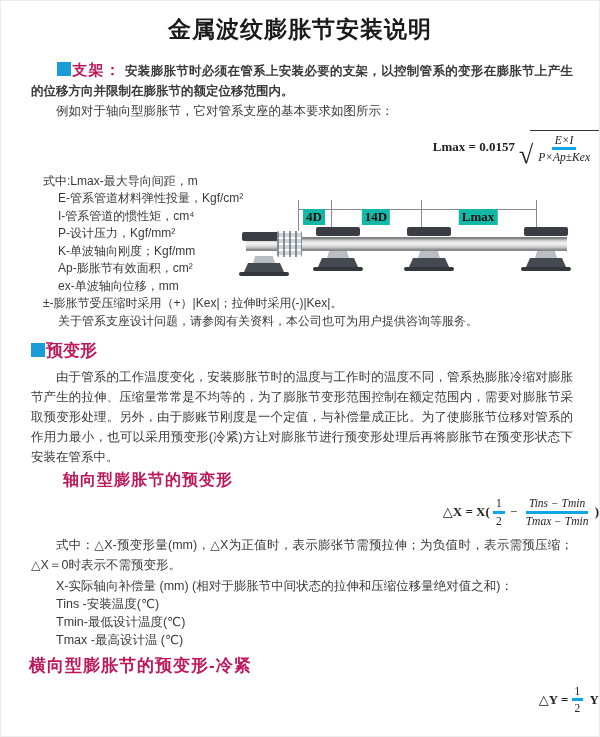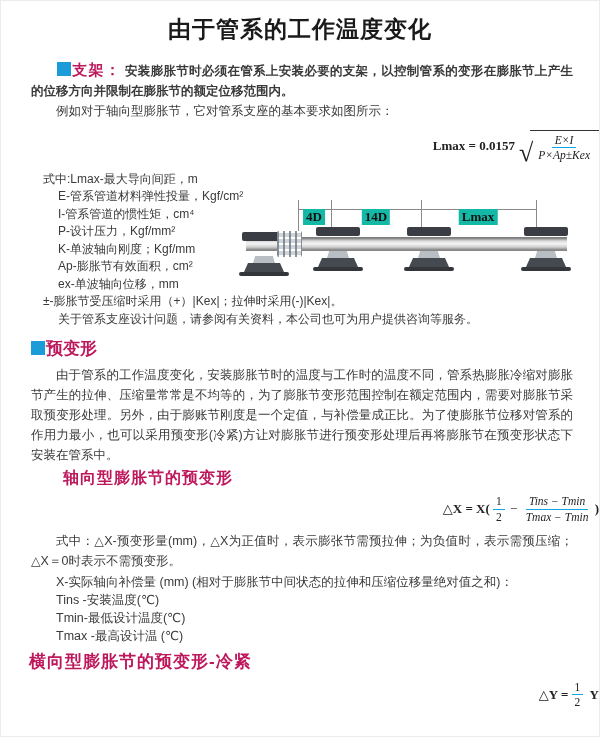--- a/index.html
+++ b/index.html
@@ -99,7 +99,7 @@
 
 <div class="page">
 
-  <h1 class="doc-title">由于管系的工作温度变化</h1>
+  <h1 class="doc-title">金属波纹膨胀节安装说明</h1>
 
   <p class="para support-para">
     <span class="sq"></span><span class="sec-heading h-support">支架：</span>

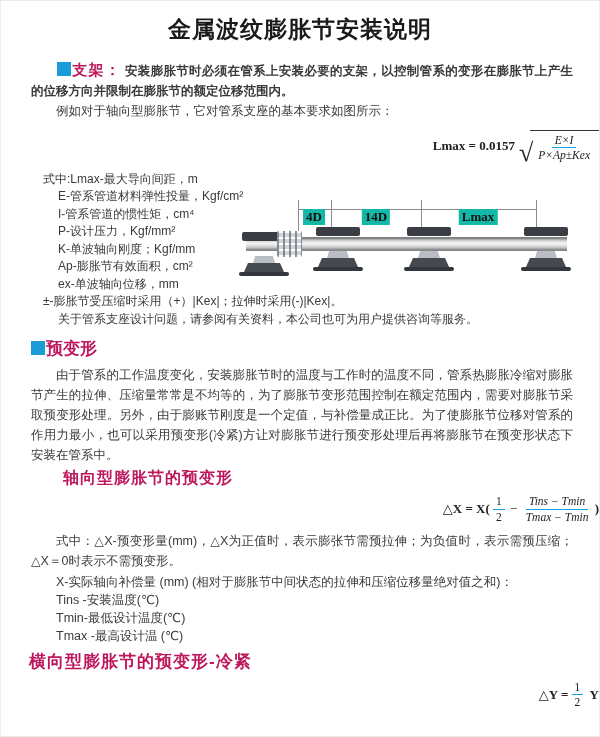--- a/index.html
+++ b/index.html
@@ -45,7 +45,7 @@
     display:inline-flex;flex-direction:column;align-items:center;
     vertical-align:middle;font-size:11.5px;line-height:1.25;
   }
-  .frac .num{border-bottom:1px solid #0ea5e9;padding:0 3px;}
+  .frac .num{border-bottom:3px solid #0ea5e9;padding:0 3px;}
   .frac .den{padding:0 3px;}
   .ital{font-style:italic;}
   .sqrt{display:inline-flex;align-items:flex-end;vertical-align:middle;margin-left:4px;}

